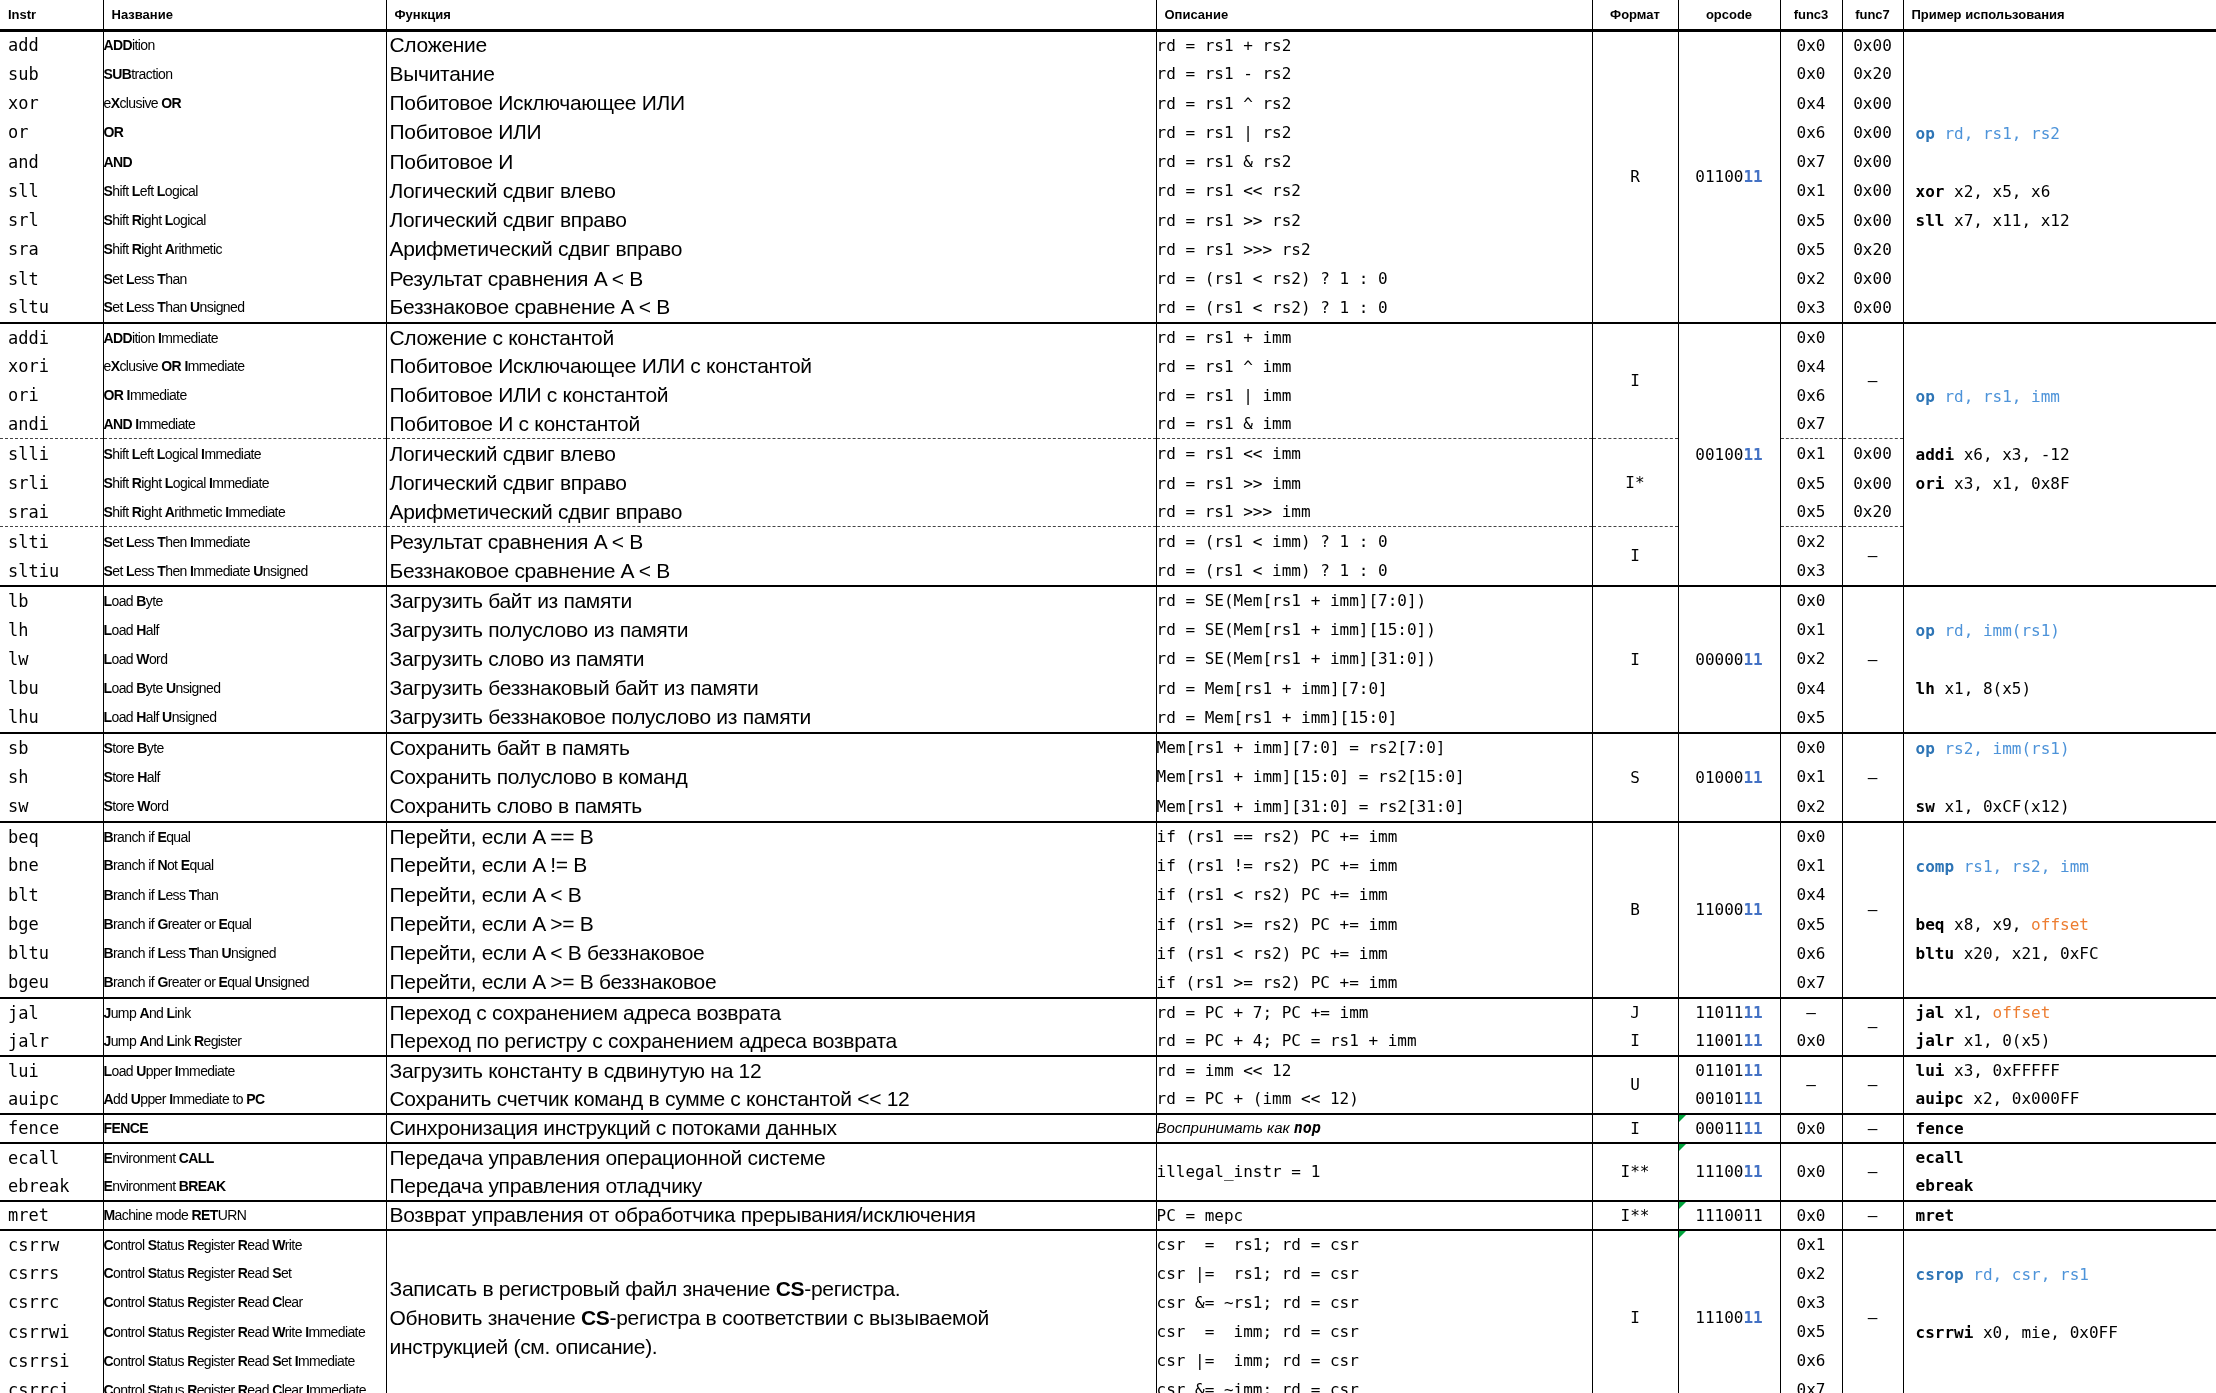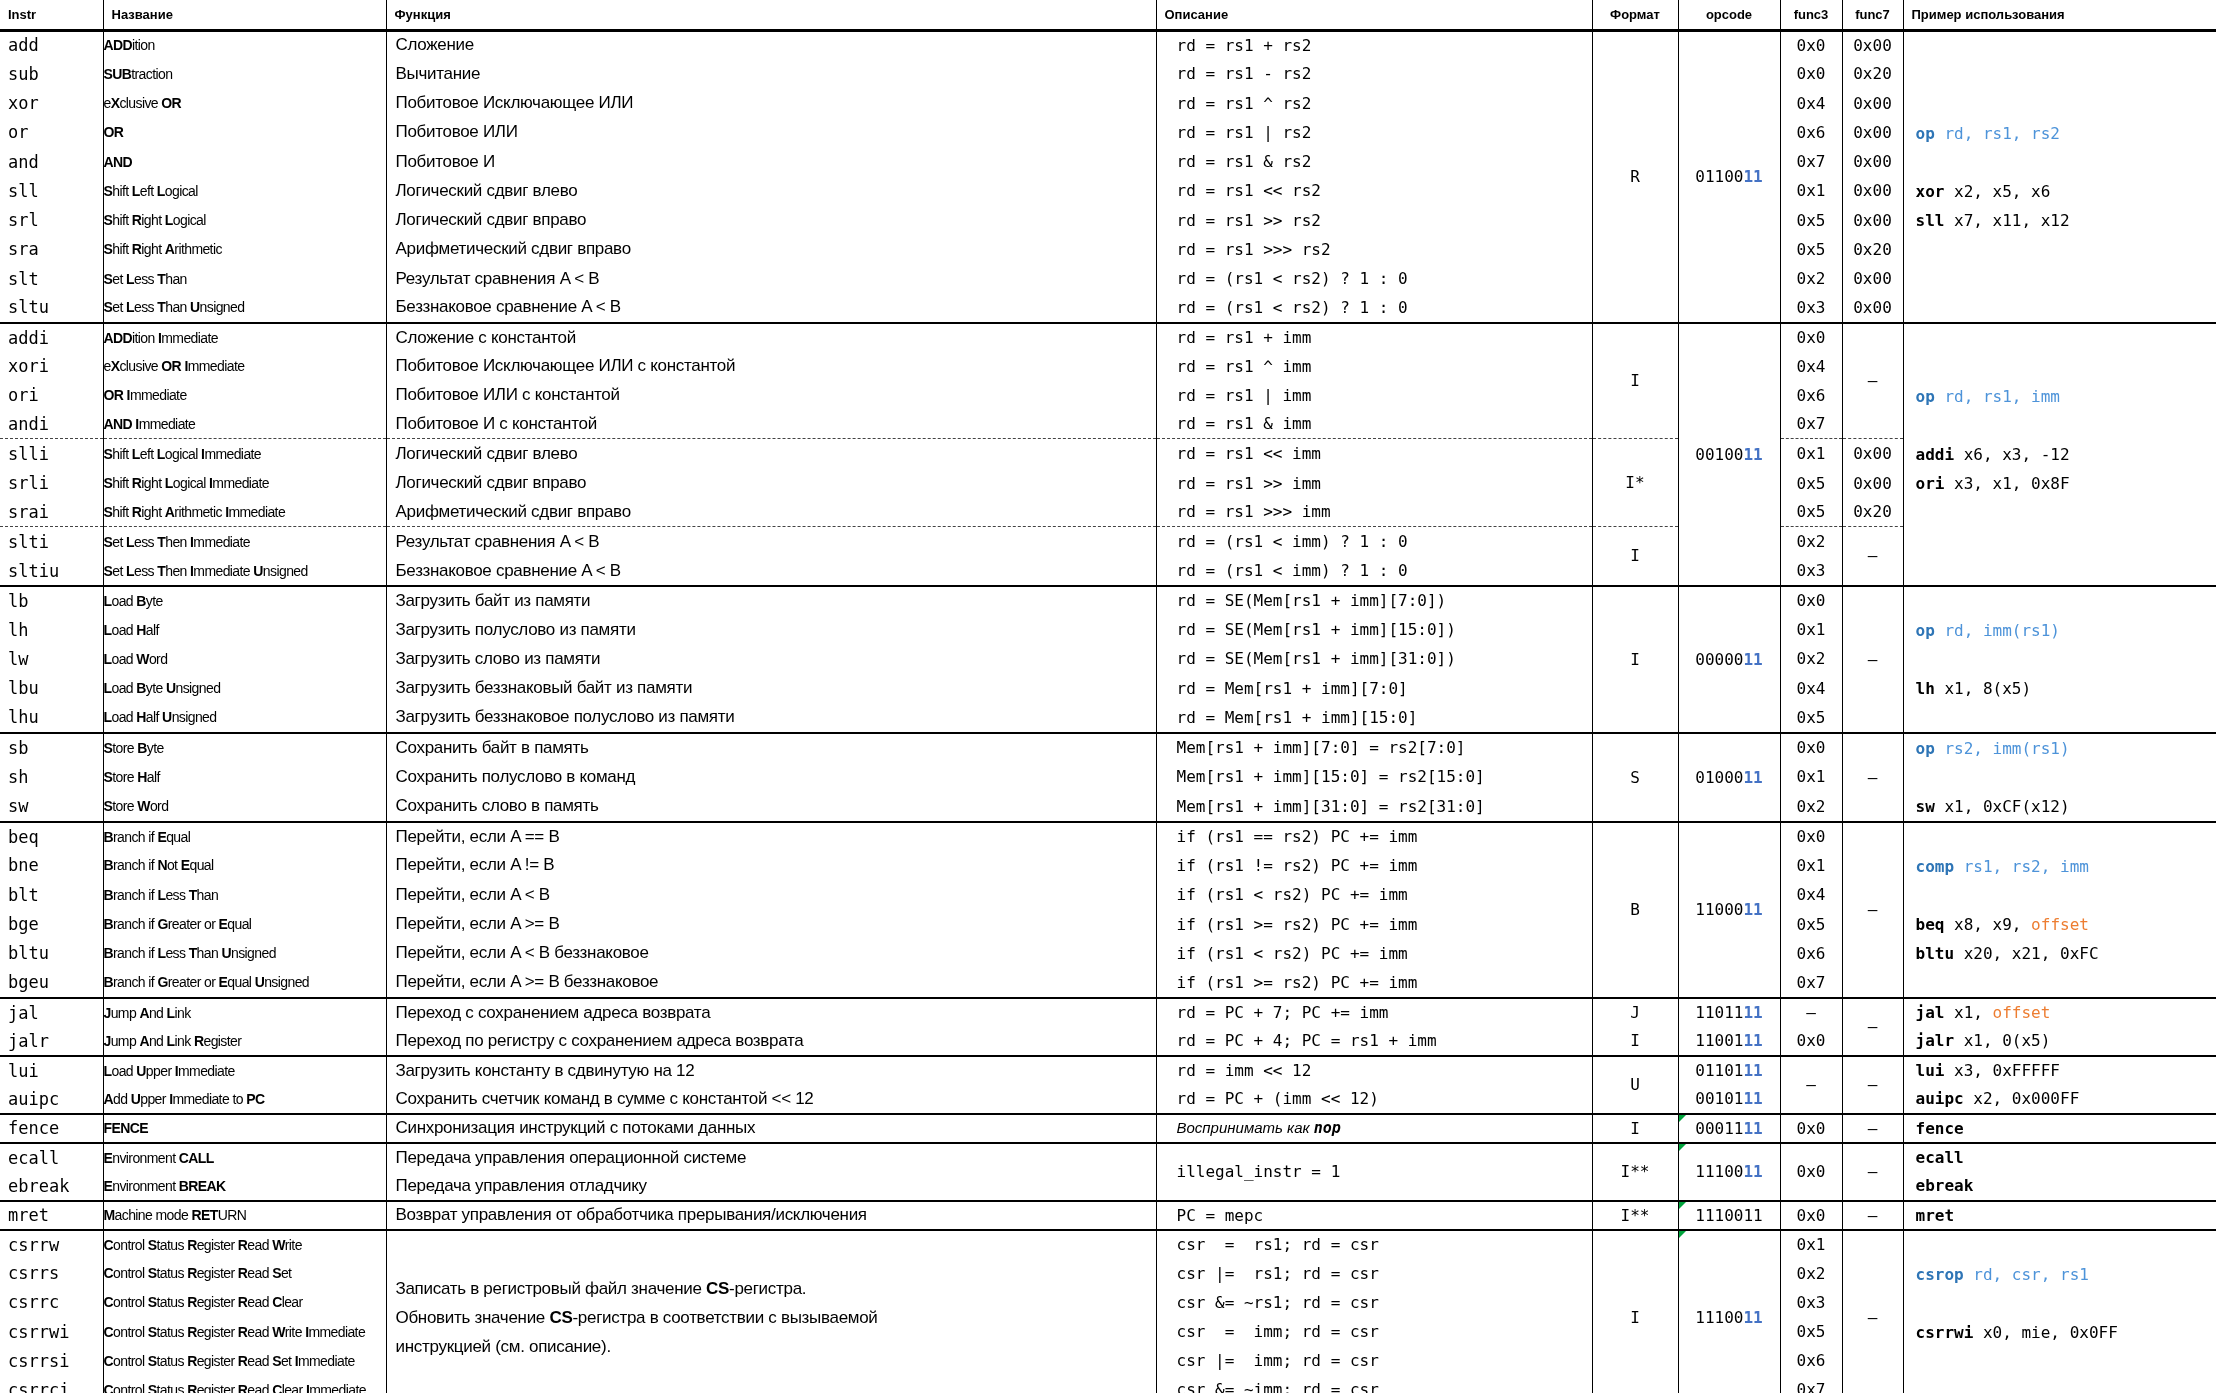--- a/index.html
+++ b/index.html
@@ -18,7 +18,7 @@
   .sans{font-family:"Liberation Sans",sans-serif;}
   .td-instr{font-size:17px;padding-left:8px;}
   .td-name{font-size:14px;letter-spacing:-0.6px;}
-  .td-func{font-size:17px;letter-spacing:-0.3px;padding-left:9px;}
+  .td-func{font-size:21px;letter-spacing:-0.3px;padding-left:3px;}
   .td-desc{padding-left:20px;white-space:pre;}
   .td-desc.sans{font-size:15px;white-space:normal;font-style:italic;}
   .td-c{text-align:center;}

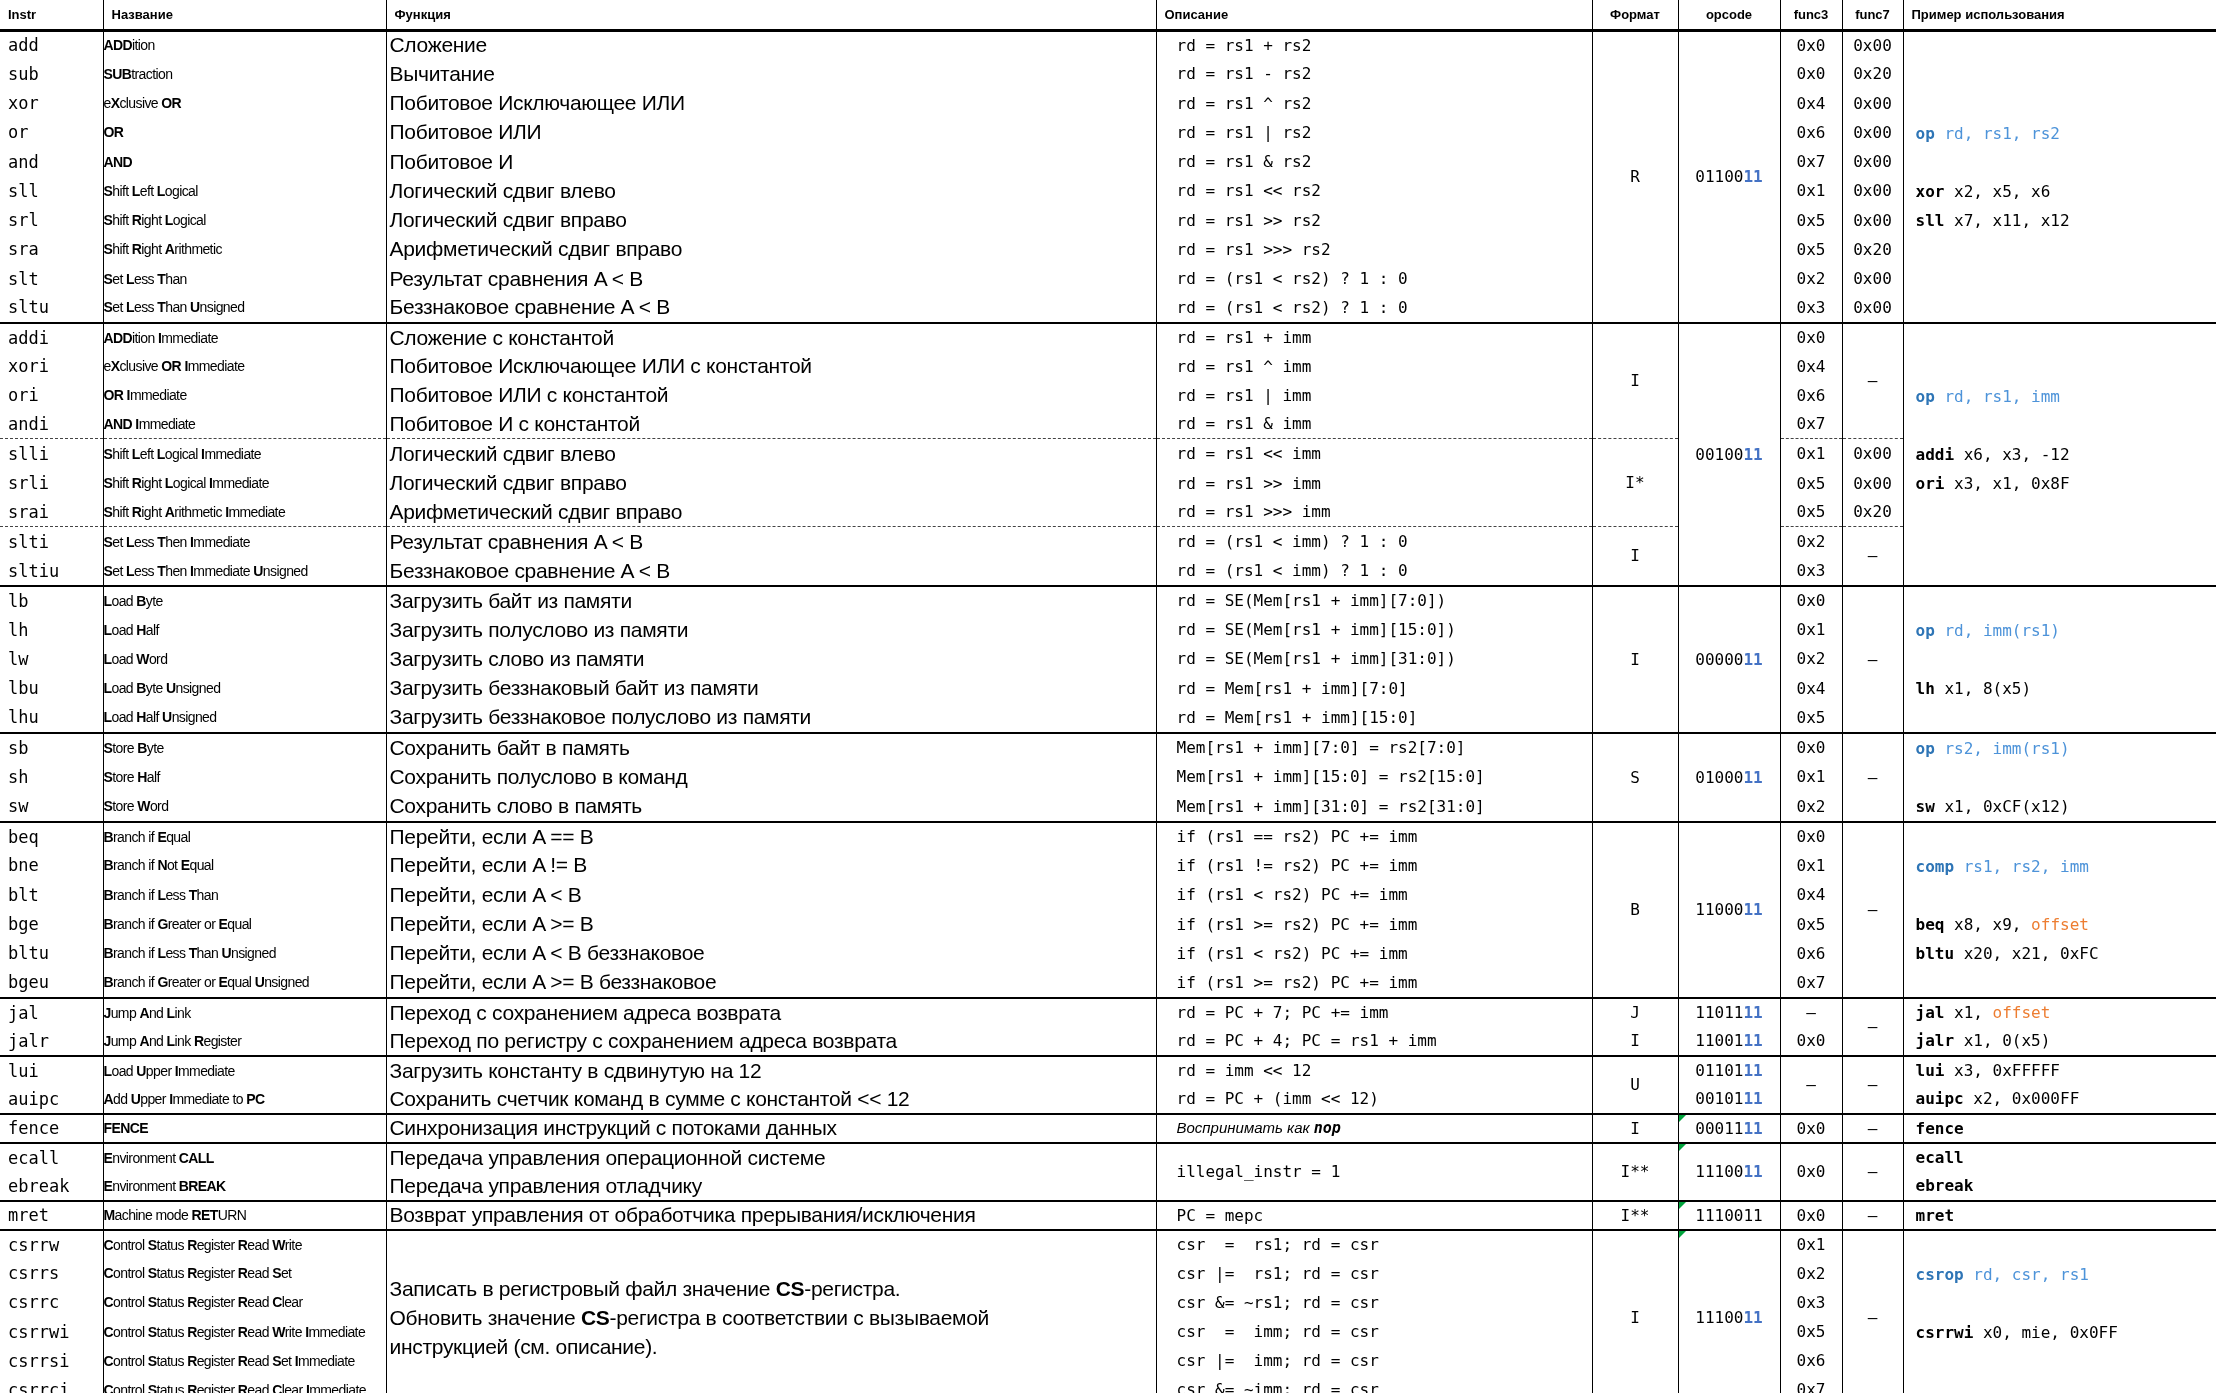--- a/index.html
+++ b/index.html
@@ -19,7 +19,7 @@
   .td-instr{font-size:17px;padding-left:8px;}
   .td-name{font-size:14px;letter-spacing:-0.6px;}
   .td-func{font-size:21px;letter-spacing:-0.3px;padding-left:3px;}
-  .td-desc{padding-left:20px;white-space:pre;}
+  .td-desc{padding-left:0;white-space:pre;}
   .td-desc.sans{font-size:15px;white-space:normal;font-style:italic;}
   .td-c{text-align:center;}
   .td-opc{position:relative;margin-top:20px;}

